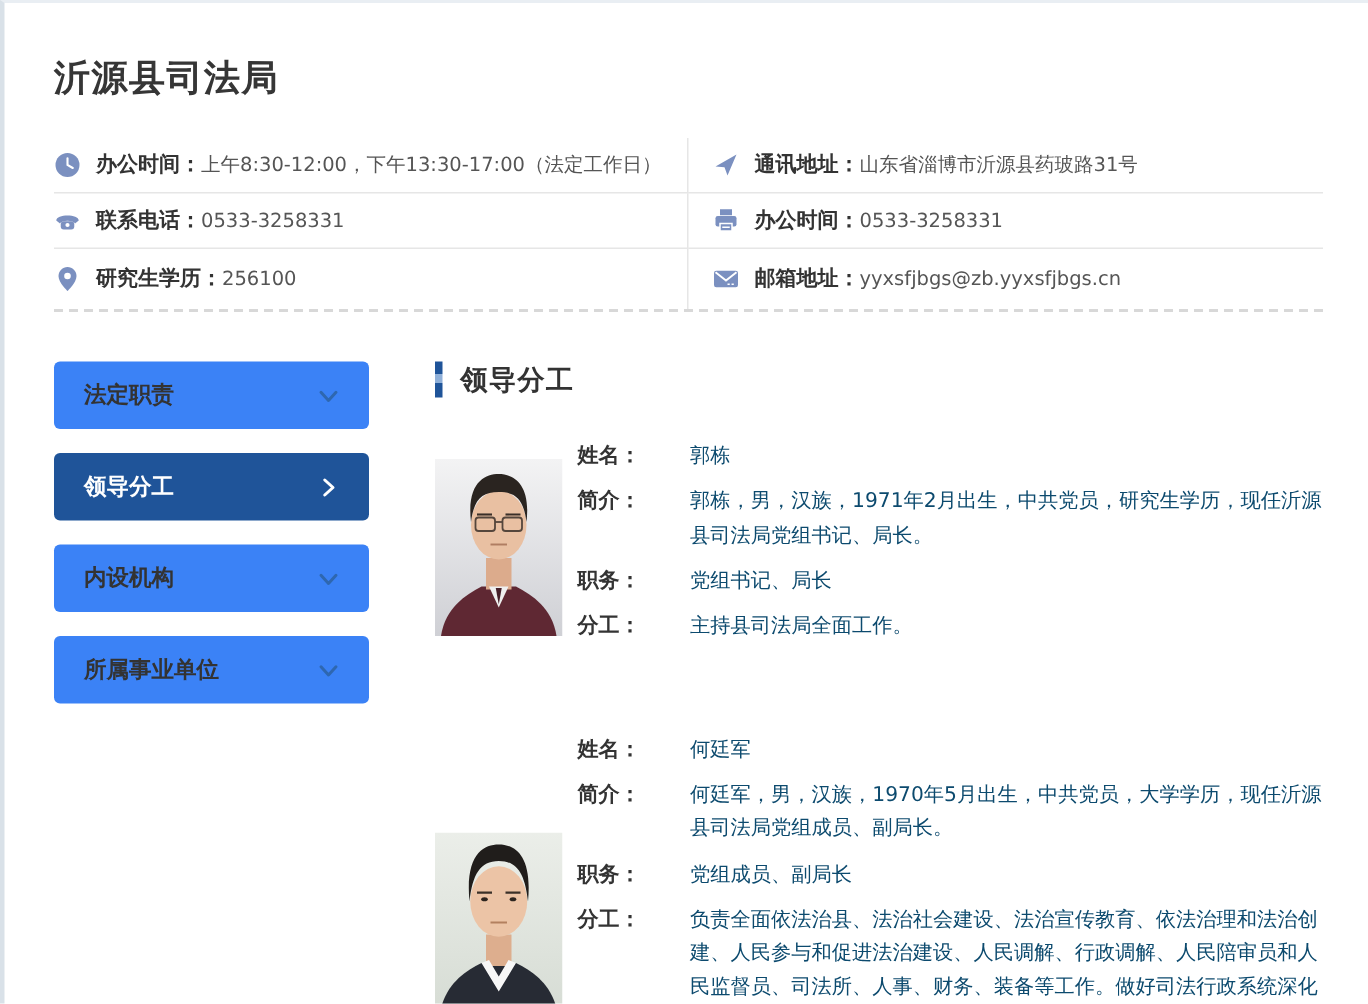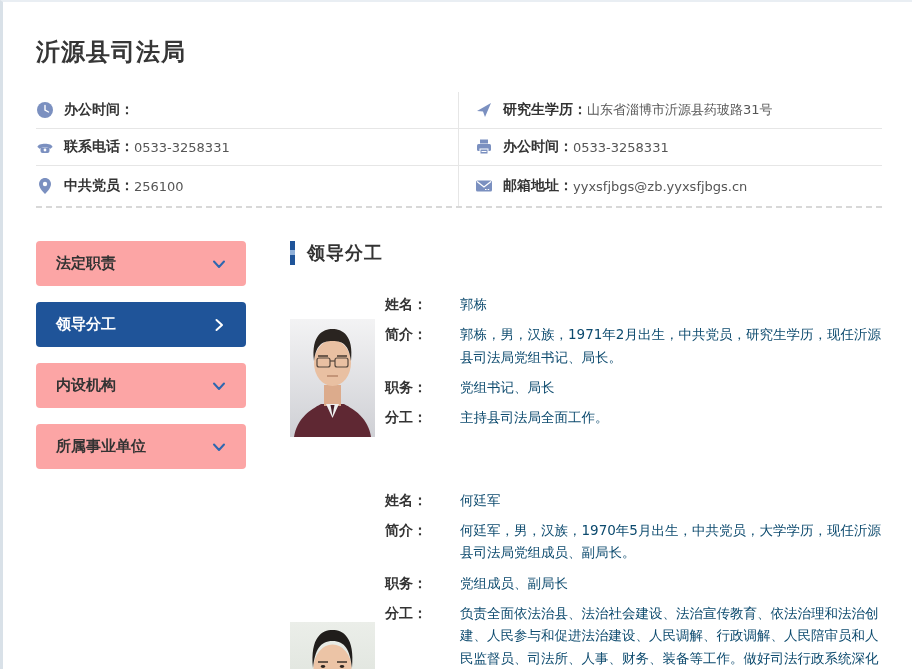--- a/index.html
+++ b/index.html
@@ -84,6 +84,7 @@
           </svg>
       </span>
       <span class="info-label">办公时间：</span>
+      <span class="info-value">上午8:30-12:00，下午13:30-17:00（法定工作日）</span>
     </div>
 
     <div class="info-cell col-right">

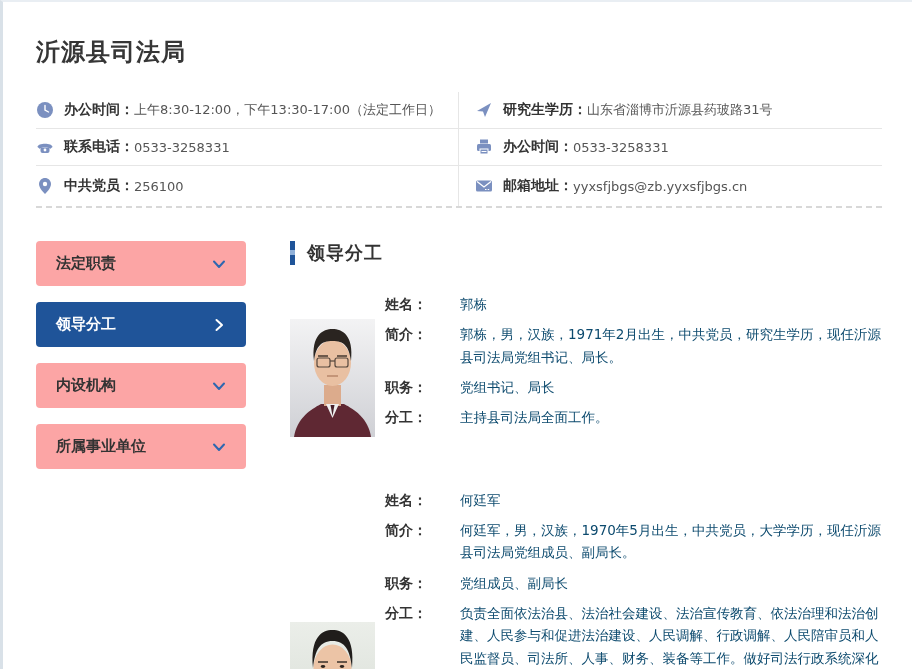--- a/index.html
+++ b/index.html
@@ -93,7 +93,7 @@
             <path d="M2 10 L16 2 L10 16 L8 10.5 Z" fill="#7b90c0"></path>
           </svg>
       </span>
-      <span class="info-label">研究生学历：</span>
+      <span class="info-label">通讯地址：</span>
       <span class="info-value">山东省淄博市沂源县药玻路31号</span>
     </div>
 

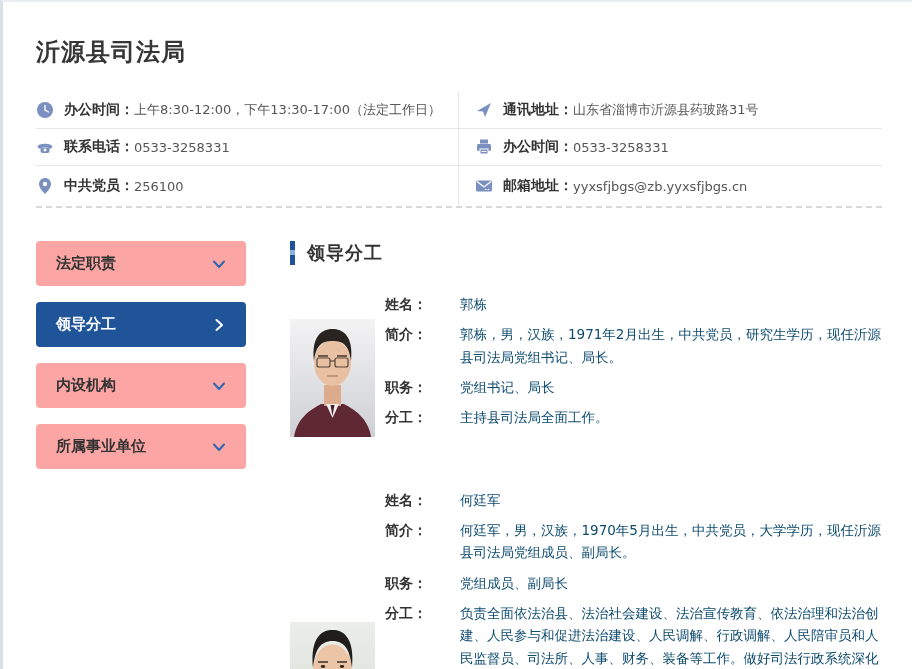--- a/index.html
+++ b/index.html
@@ -129,7 +129,7 @@
             <circle cx="9" cy="7" r="2.2" fill="#ffffff"></circle>
           </svg>
       </span>
-      <span class="info-label">中共党员：</span>
+      <span class="info-label">研究生学历：</span>
       <span class="info-value">256100</span>
     </div>
 

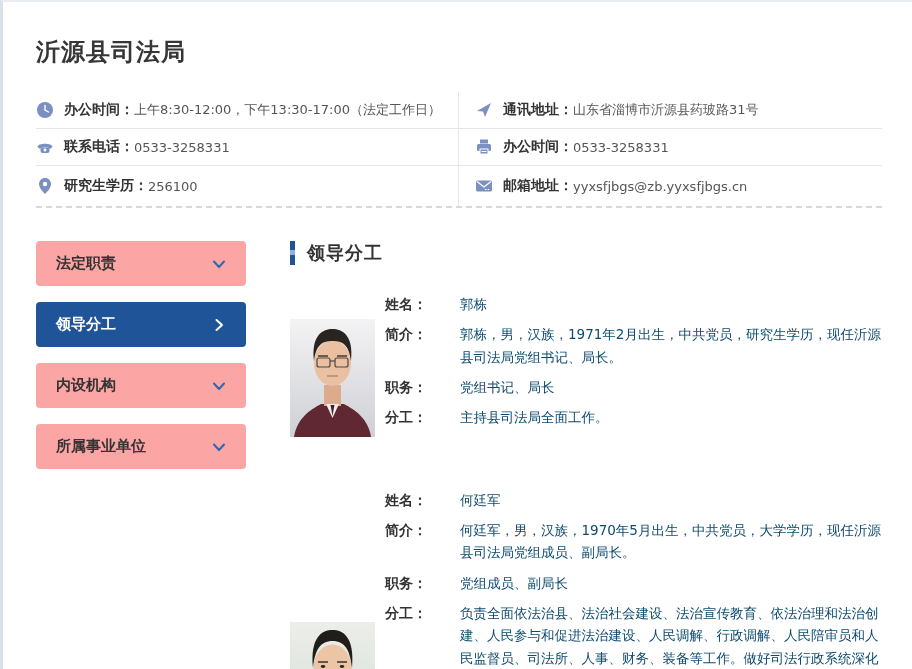--- a/index.html
+++ b/index.html
@@ -40,7 +40,7 @@
   .sidebar { width:210px; flex:0 0 210px; }
   .side-item {
     height:45px; margin-bottom:16px;
-    background:#fca5a5; border-radius:4px;
+    background:#3b82f6; border-radius:4px;
     display:flex; align-items:center; justify-content:space-between;
     padding:0 20px; cursor:pointer;
     font-size:15px; font-weight:bold; color:#333;

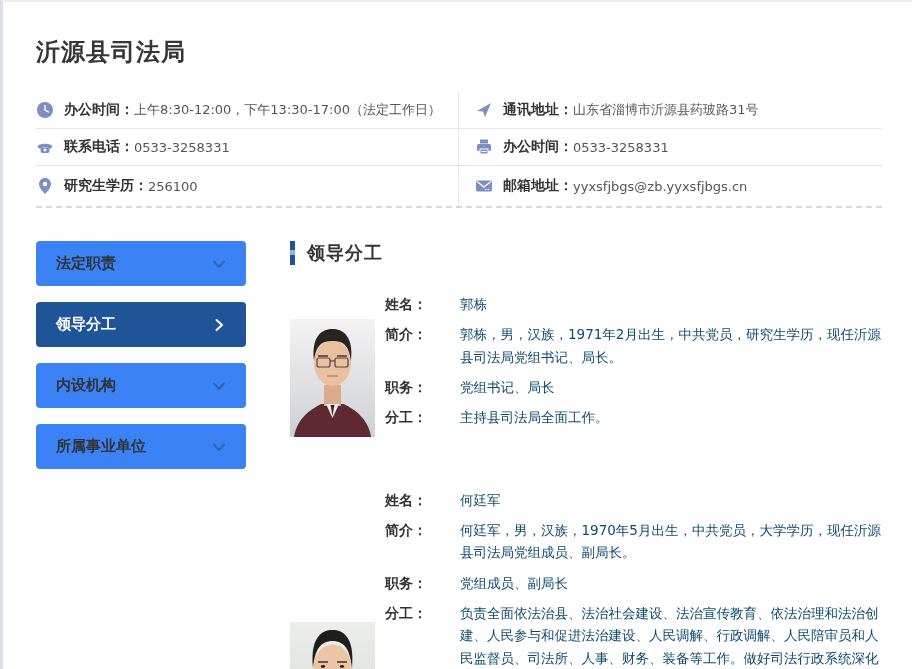--- a/index.html
+++ b/index.html
@@ -58,7 +58,7 @@
   .section-title { font-size:18px; font-weight:bold; color:#333; letter-spacing:1px; }
 
   
-  .profile { display:flex; align-items:flex-end; }
+  .profile { display:flex; align-items:center; }
   .profile + .profile { margin-top:52px; }
   .photo { width:85px; flex:0 0 85px; margin-right:10px; }
   .photo svg { display:block; width:85px; }

